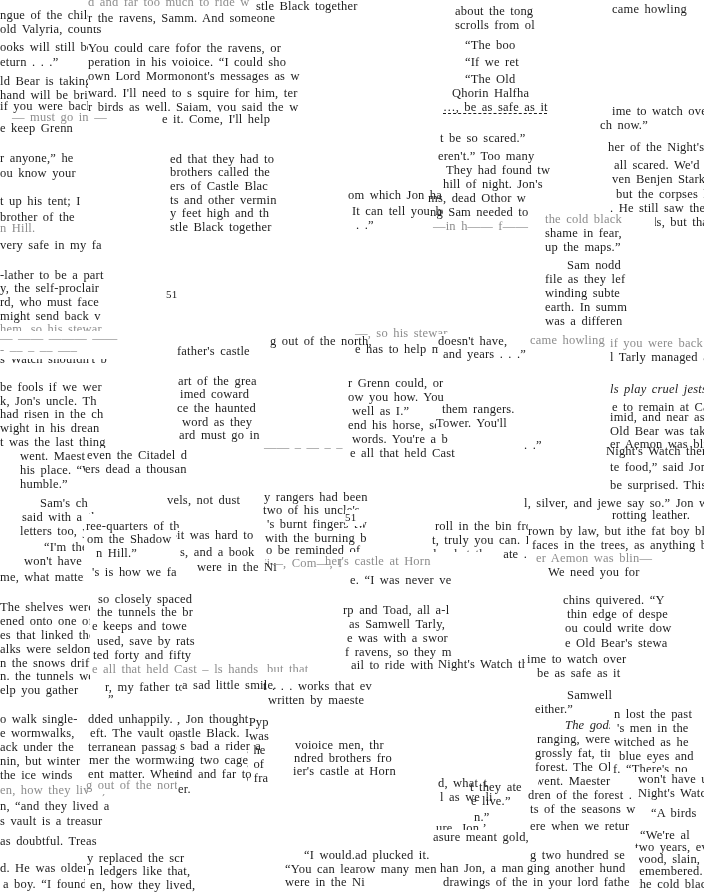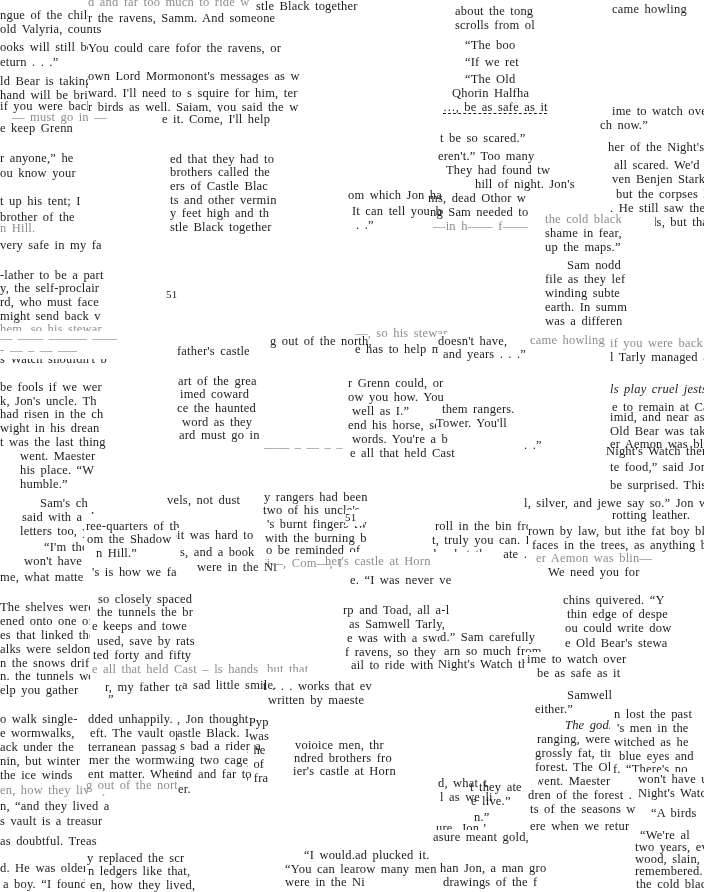--- a/index.html
+++ b/index.html
@@ -82,6 +82,7 @@
     </div>
     <div class="frag" style="left: 88px; top: 36px; width: 360px; height: 80px; word-spacing: 5px;">
       <span class="ln" style="left: 0px; top: 5px;">You could care fofor the ravens, or</span>
+      <span class="ln" style="left: 0px; top: 19px;">peration in his voioice. “I could sho</span>
       <span class="ln" style="left: 0px; top: 33px;">own Lord Mormonont's messages as w</span>
       <span class="ln" style="left: 0px; top: 50px;">ward. I'll need to s squire for him, ter</span>
       <span class="ln" style="left: 0px; top: 64px;">r birds as well. Saiam, you said the w</span>

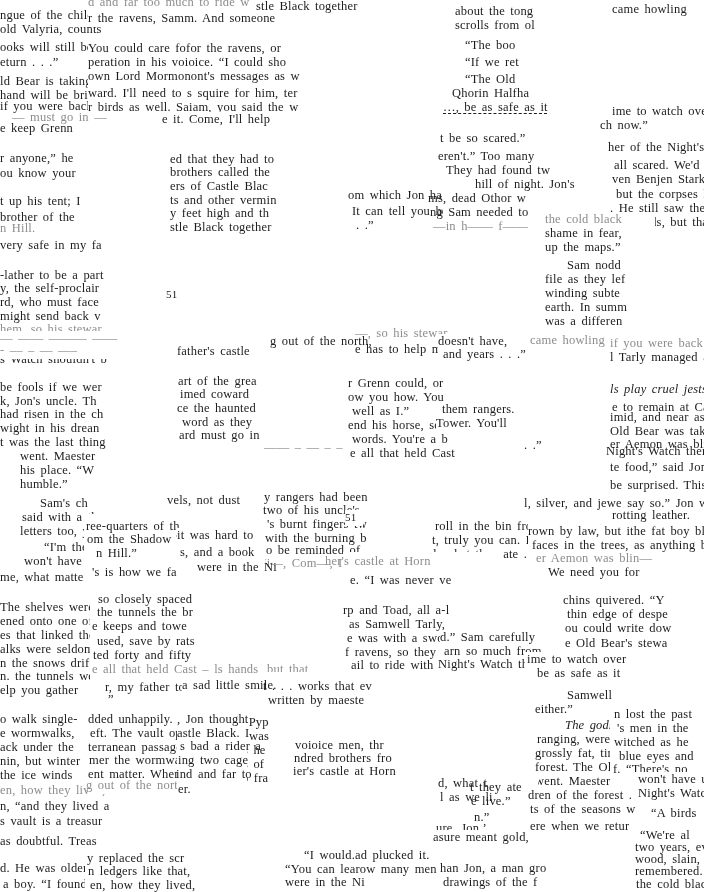--- a/index.html
+++ b/index.html
@@ -114,7 +114,7 @@
       <span class="ln" style="left: -3px; top: 131px;">t be so scared.”</span>
       <span class="ln" style="left: -5px; top: 149px;">eren't.” Too many</span>
       <span class="ln" style="left: 3px; top: 163px;">They had found tw</span>
-      <span class="ln" style="left: 0px; top: 177px; margin-left: 32px;">hill of night. Jon's</span>
+      <span class="ln" style="left: 0px; top: 177px;">hill of night. Jon's</span>
       <span class="ln" style="left: -15px; top: 191px;">ms, dead Othor w</span>
       <span class="ln" style="left: -13px; top: 205px;">ng Sam needed to</span>
       <span class="ln f" style="left: -10px; top: 219px;">—in h—— f——</span>

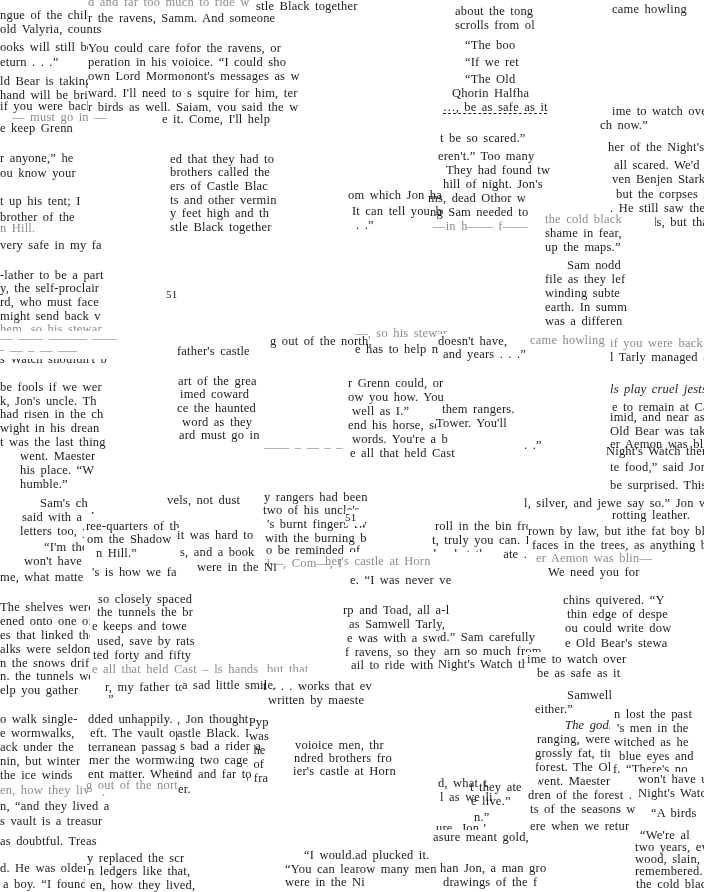--- a/index.html
+++ b/index.html
@@ -199,6 +199,10 @@
     <div class="frag" style="left: 524px; top: 438px; width: 30px; height: 16px;">
       <span class="ln" style="left: 0px; top: 0px;">. .”</span>
     </div>
+    <div class="frag" style="left: 85px; top: 448px; width: 112px; height: 30px;">
+      <span class="ln" style="left: 2px; top: 0px;">even the Citadel d</span>
+      <span class="ln" style="left: 0px; top: 14px;">ers dead a thousan</span>
+    </div>
     <div class="frag" style="left: 167px; top: 493px; width: 75px; height: 16px;">
       <span class="ln" style="left: 0px; top: 0px;">vels, not dust</span>
     </div>

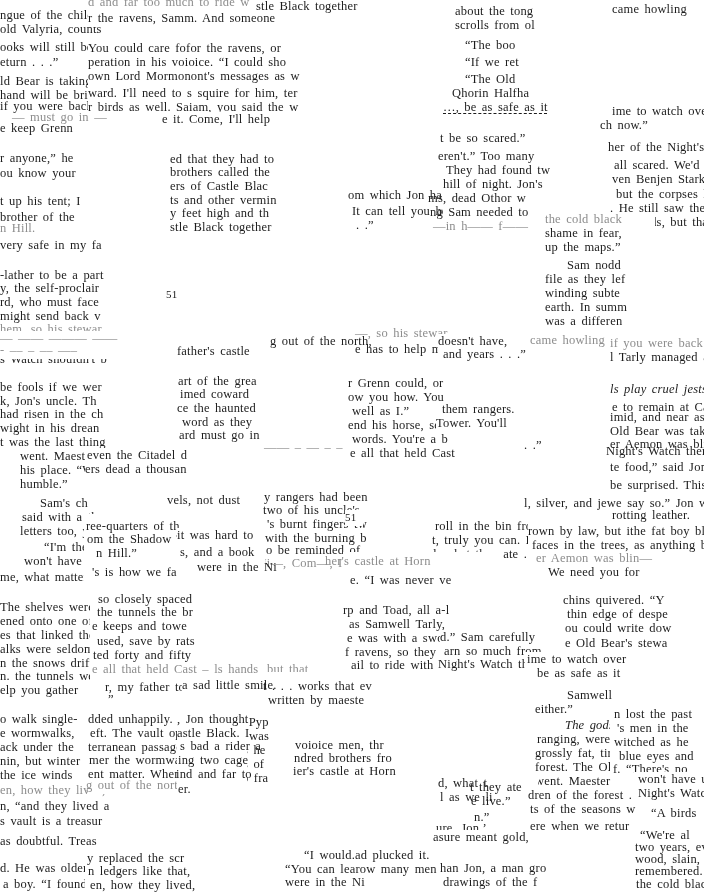--- a/index.html
+++ b/index.html
@@ -264,10 +264,6 @@
       <span class="ln" style="left: 2px; top: 28px;">ou could write dow</span>
       <span class="ln" style="left: 2px; top: 43px;">e Old Bear's stewa</span>
     </div>
-    <div class="frag" style="left: 440px; top: 630px; width: 95px; height: 30px;">
-      <span class="ln" style="left: 0px; top: 0px;">d.” Sam carefully</span>
-      <span class="ln" style="left: 4px; top: 14px;">arn so much from</span>
-    </div>
     <div class="frag" style="left: 438px; top: 657px; width: 90px; height: 16px;">
       <span class="ln" style="left: 0px; top: 0px;">Night's Watch then</span>
     </div>

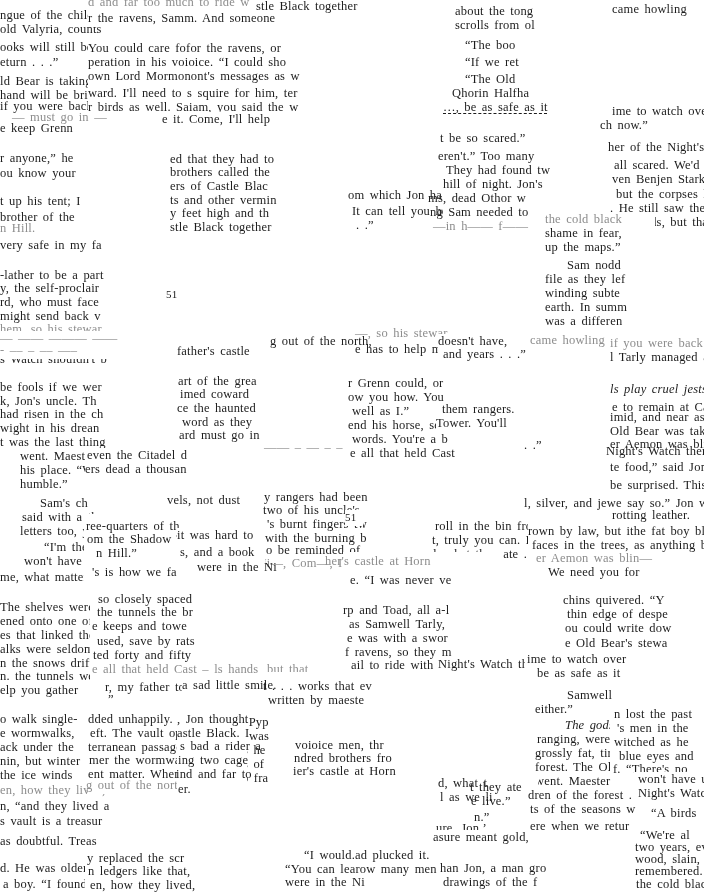--- a/index.html
+++ b/index.html
@@ -356,6 +356,11 @@
       <span class="ln" style="left: 0px; top: 6px;">han Jon, a man gro</span>
       <span class="ln" style="left: 3px; top: 20px;">drawings of the f</span>
     </div>
+    <div class="frag" style="left: 527px; top: 848px; width: 112px; height: 43px;">
+      <span class="ln" style="left: 3px; top: 0px;">g two hundred se</span>
+      <span class="ln" style="left: 0px; top: 13px;">ging another hund</span>
+      <span class="ln" style="left: 6px; top: 27px;">in your lord fathe</span>
+    </div>
     <div class="frag" style="left: 85px; top: 851px; width: 112px; height: 43px;">
       <span class="ln" style="left: 2px; top: 0px;">y replaced the scr</span>
       <span class="ln" style="left: 3px; top: 13px;">n ledgers like that,</span>

